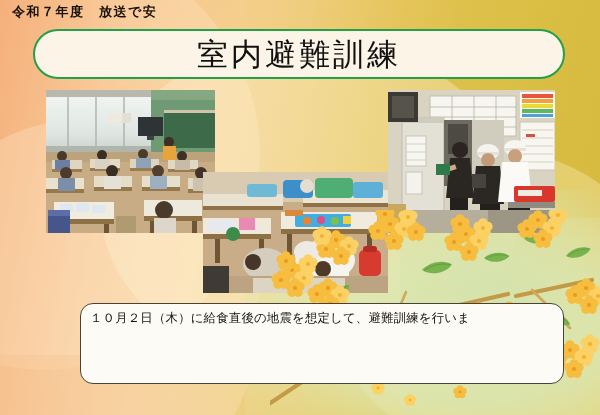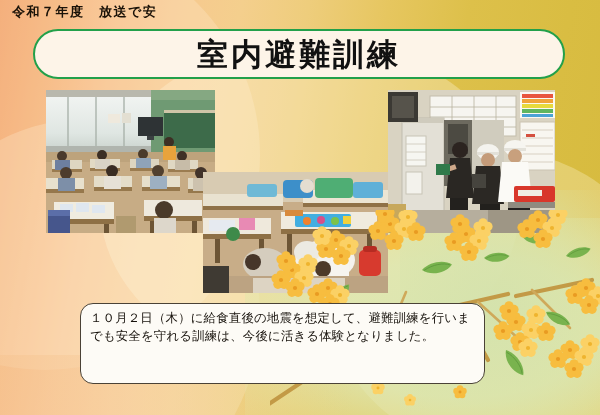--- a/index.html
+++ b/index.html
@@ -133,7 +133,7 @@
   }
   .title-text {
     font-size: 31px;
-    font-weight: bold;
+    font-weight: normal;
     color: #111111;
     letter-spacing: 3px;
     line-height: 1;

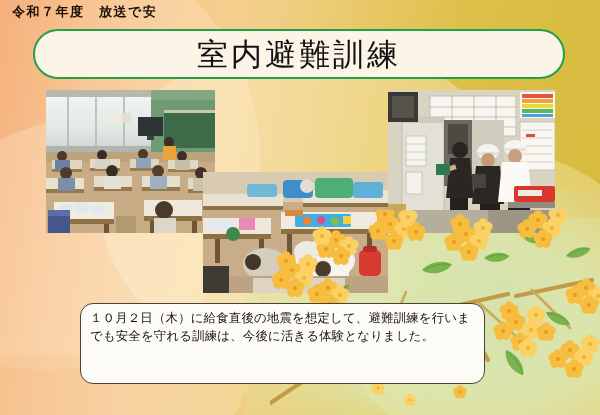--- a/index.html
+++ b/index.html
@@ -167,7 +167,7 @@
     position: absolute;
     left: 80px;
     top: 303px;
-    width: 405px;
+    width: 484px;
     height: 81px;
     box-sizing: border-box;
     background: #fdfbf6;

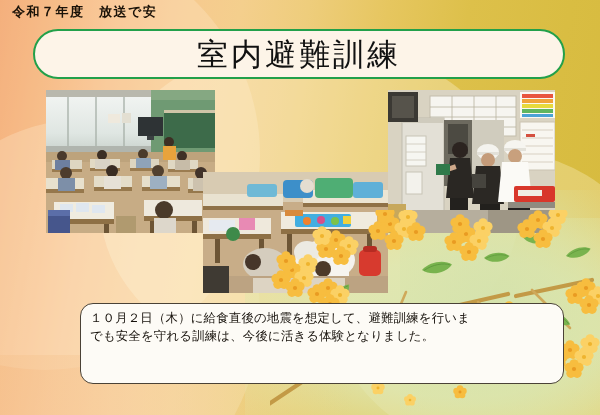--- a/index.html
+++ b/index.html
@@ -591,7 +591,6 @@
 
   <div class="text-box">
     <div class="body-line">１０月２日（木）に給食直後の地震を想定して、避難訓練を行いま</div>
-    <div class="body-line">でも安全を守れる訓練は、今後に活きる体験となりました。</div>
   </div>
 
 </div>

